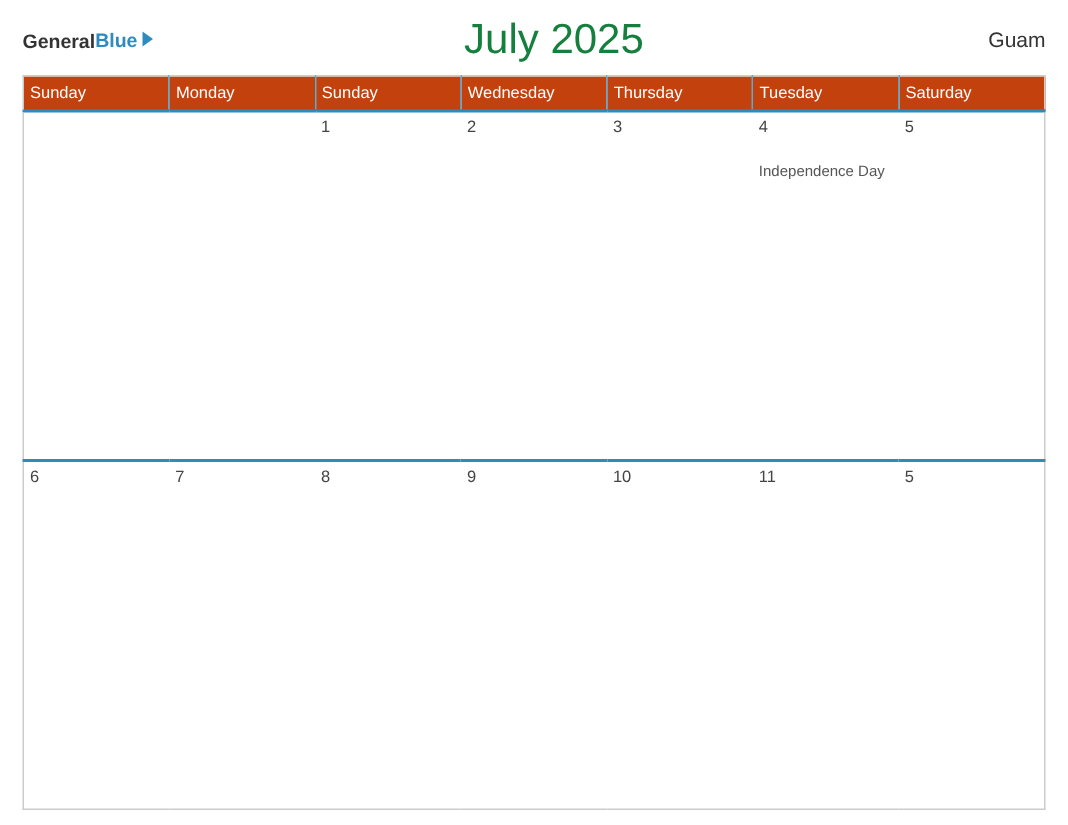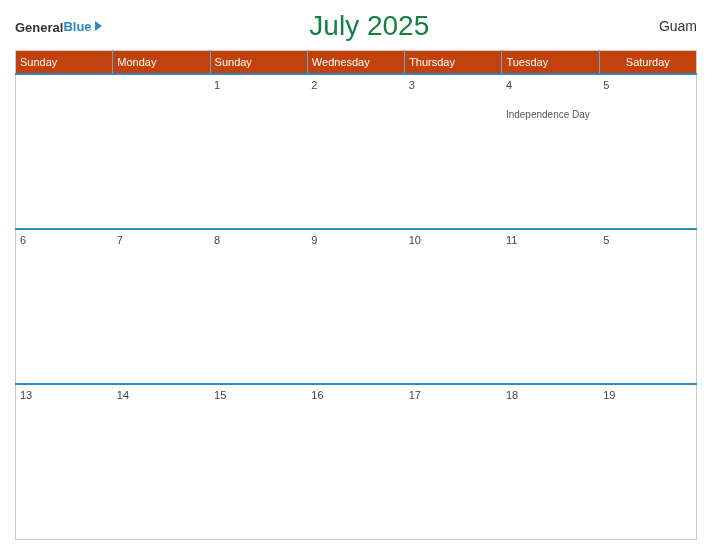--- a/index.html
+++ b/index.html
@@ -76,7 +76,6 @@
     }
     .calendar thead tr th:last-child {
       border-right: none;
-      text-align: center;
     }
     .calendar tbody tr td {
       border-top: 2px solid #2e8bc0;

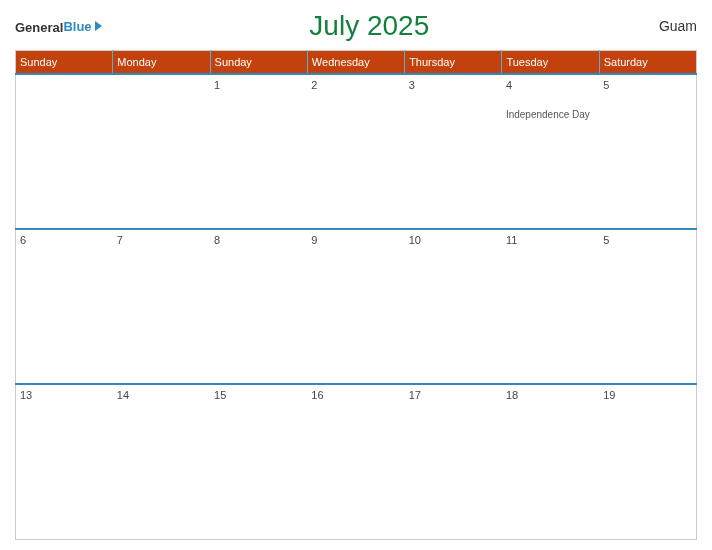--- a/index.html
+++ b/index.html
@@ -169,29 +169,6 @@
           <span class="day-num">5</span>
         </td>
       </tr>
-      <tr>
-        <td>
-          <span class="day-num">13</span>
-        </td>
-        <td>
-          <span class="day-num">14</span>
-        </td>
-        <td>
-          <span class="day-num">15</span>
-        </td>
-        <td>
-          <span class="day-num">16</span>
-        </td>
-        <td>
-          <span class="day-num">17</span>
-        </td>
-        <td>
-          <span class="day-num">18</span>
-        </td>
-        <td>
-          <span class="day-num">19</span>
-        </td>
-      </tr>
     </tbody>
 </table>
 

